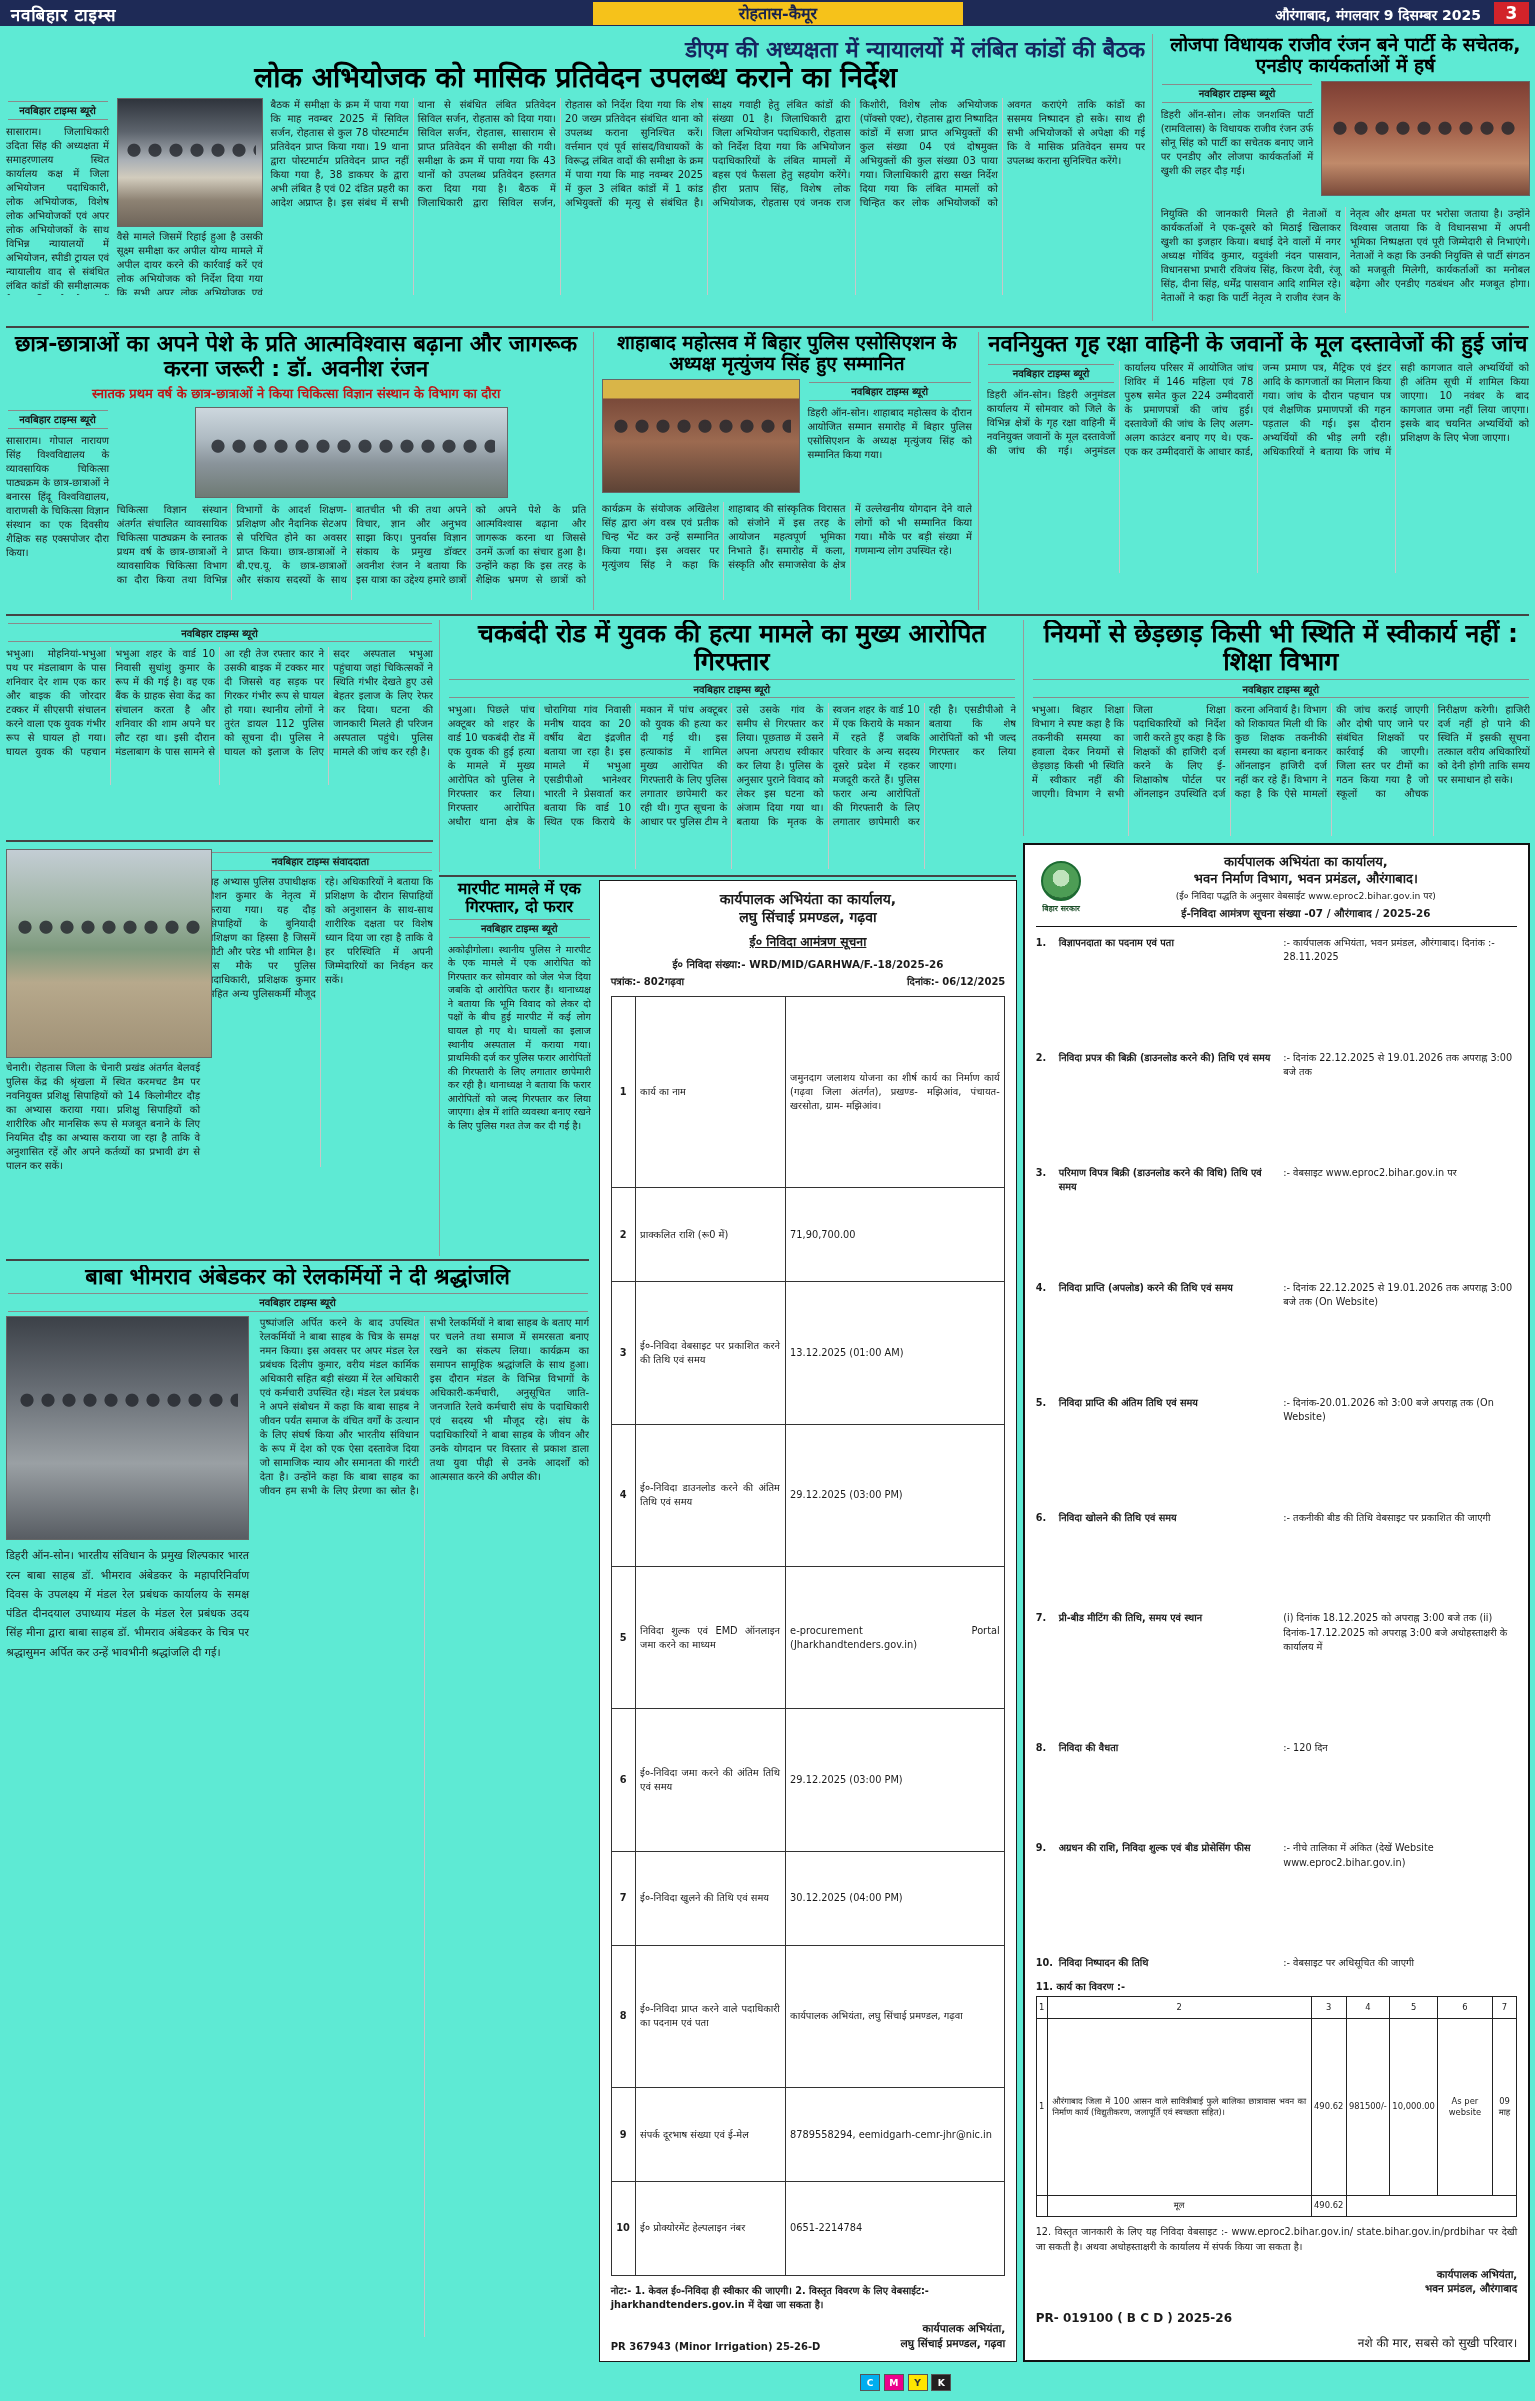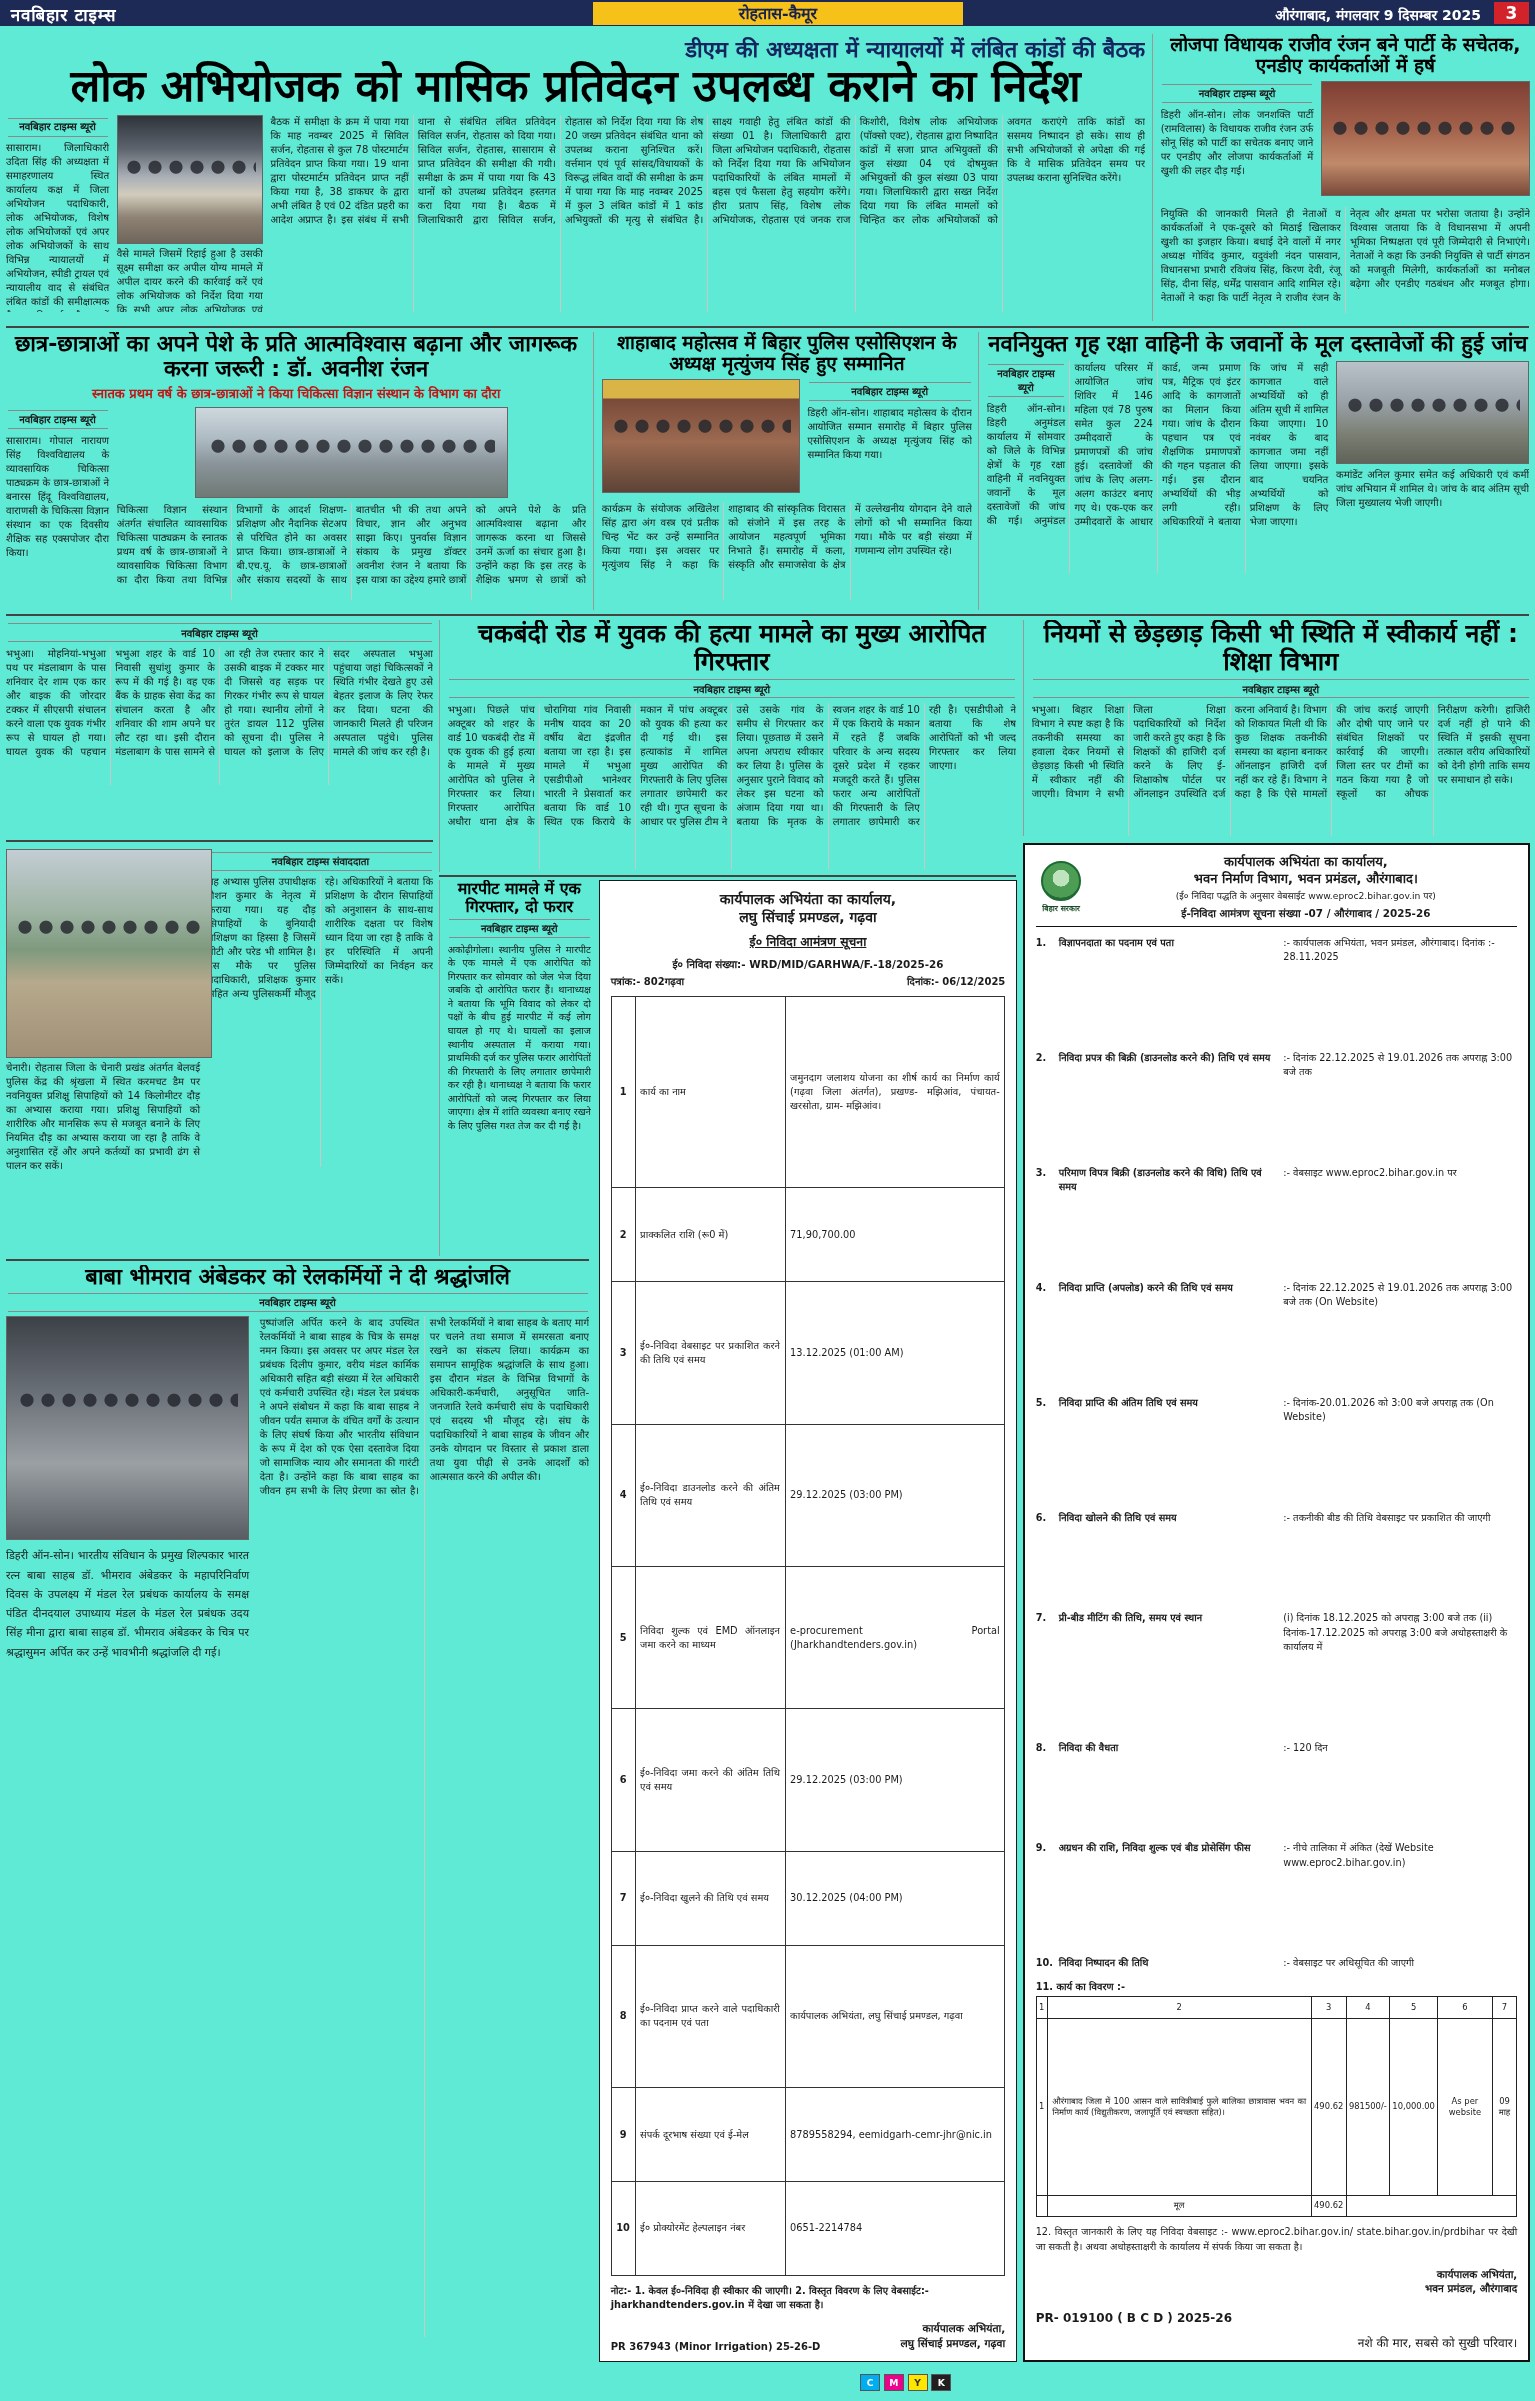--- a/index.html
+++ b/index.html
@@ -24,7 +24,7 @@
 
   
   .headline{font-weight:bold;color:#000;text-align:center;line-height:1.12}
-  .h-xl{font-size:44px;line-height:1.05}
+  .h-xl{font-size:28px;line-height:1.05}
   .h-lg{font-size:25px}
   .h-md{font-size:22px}
   .h-sm{font-size:19px}

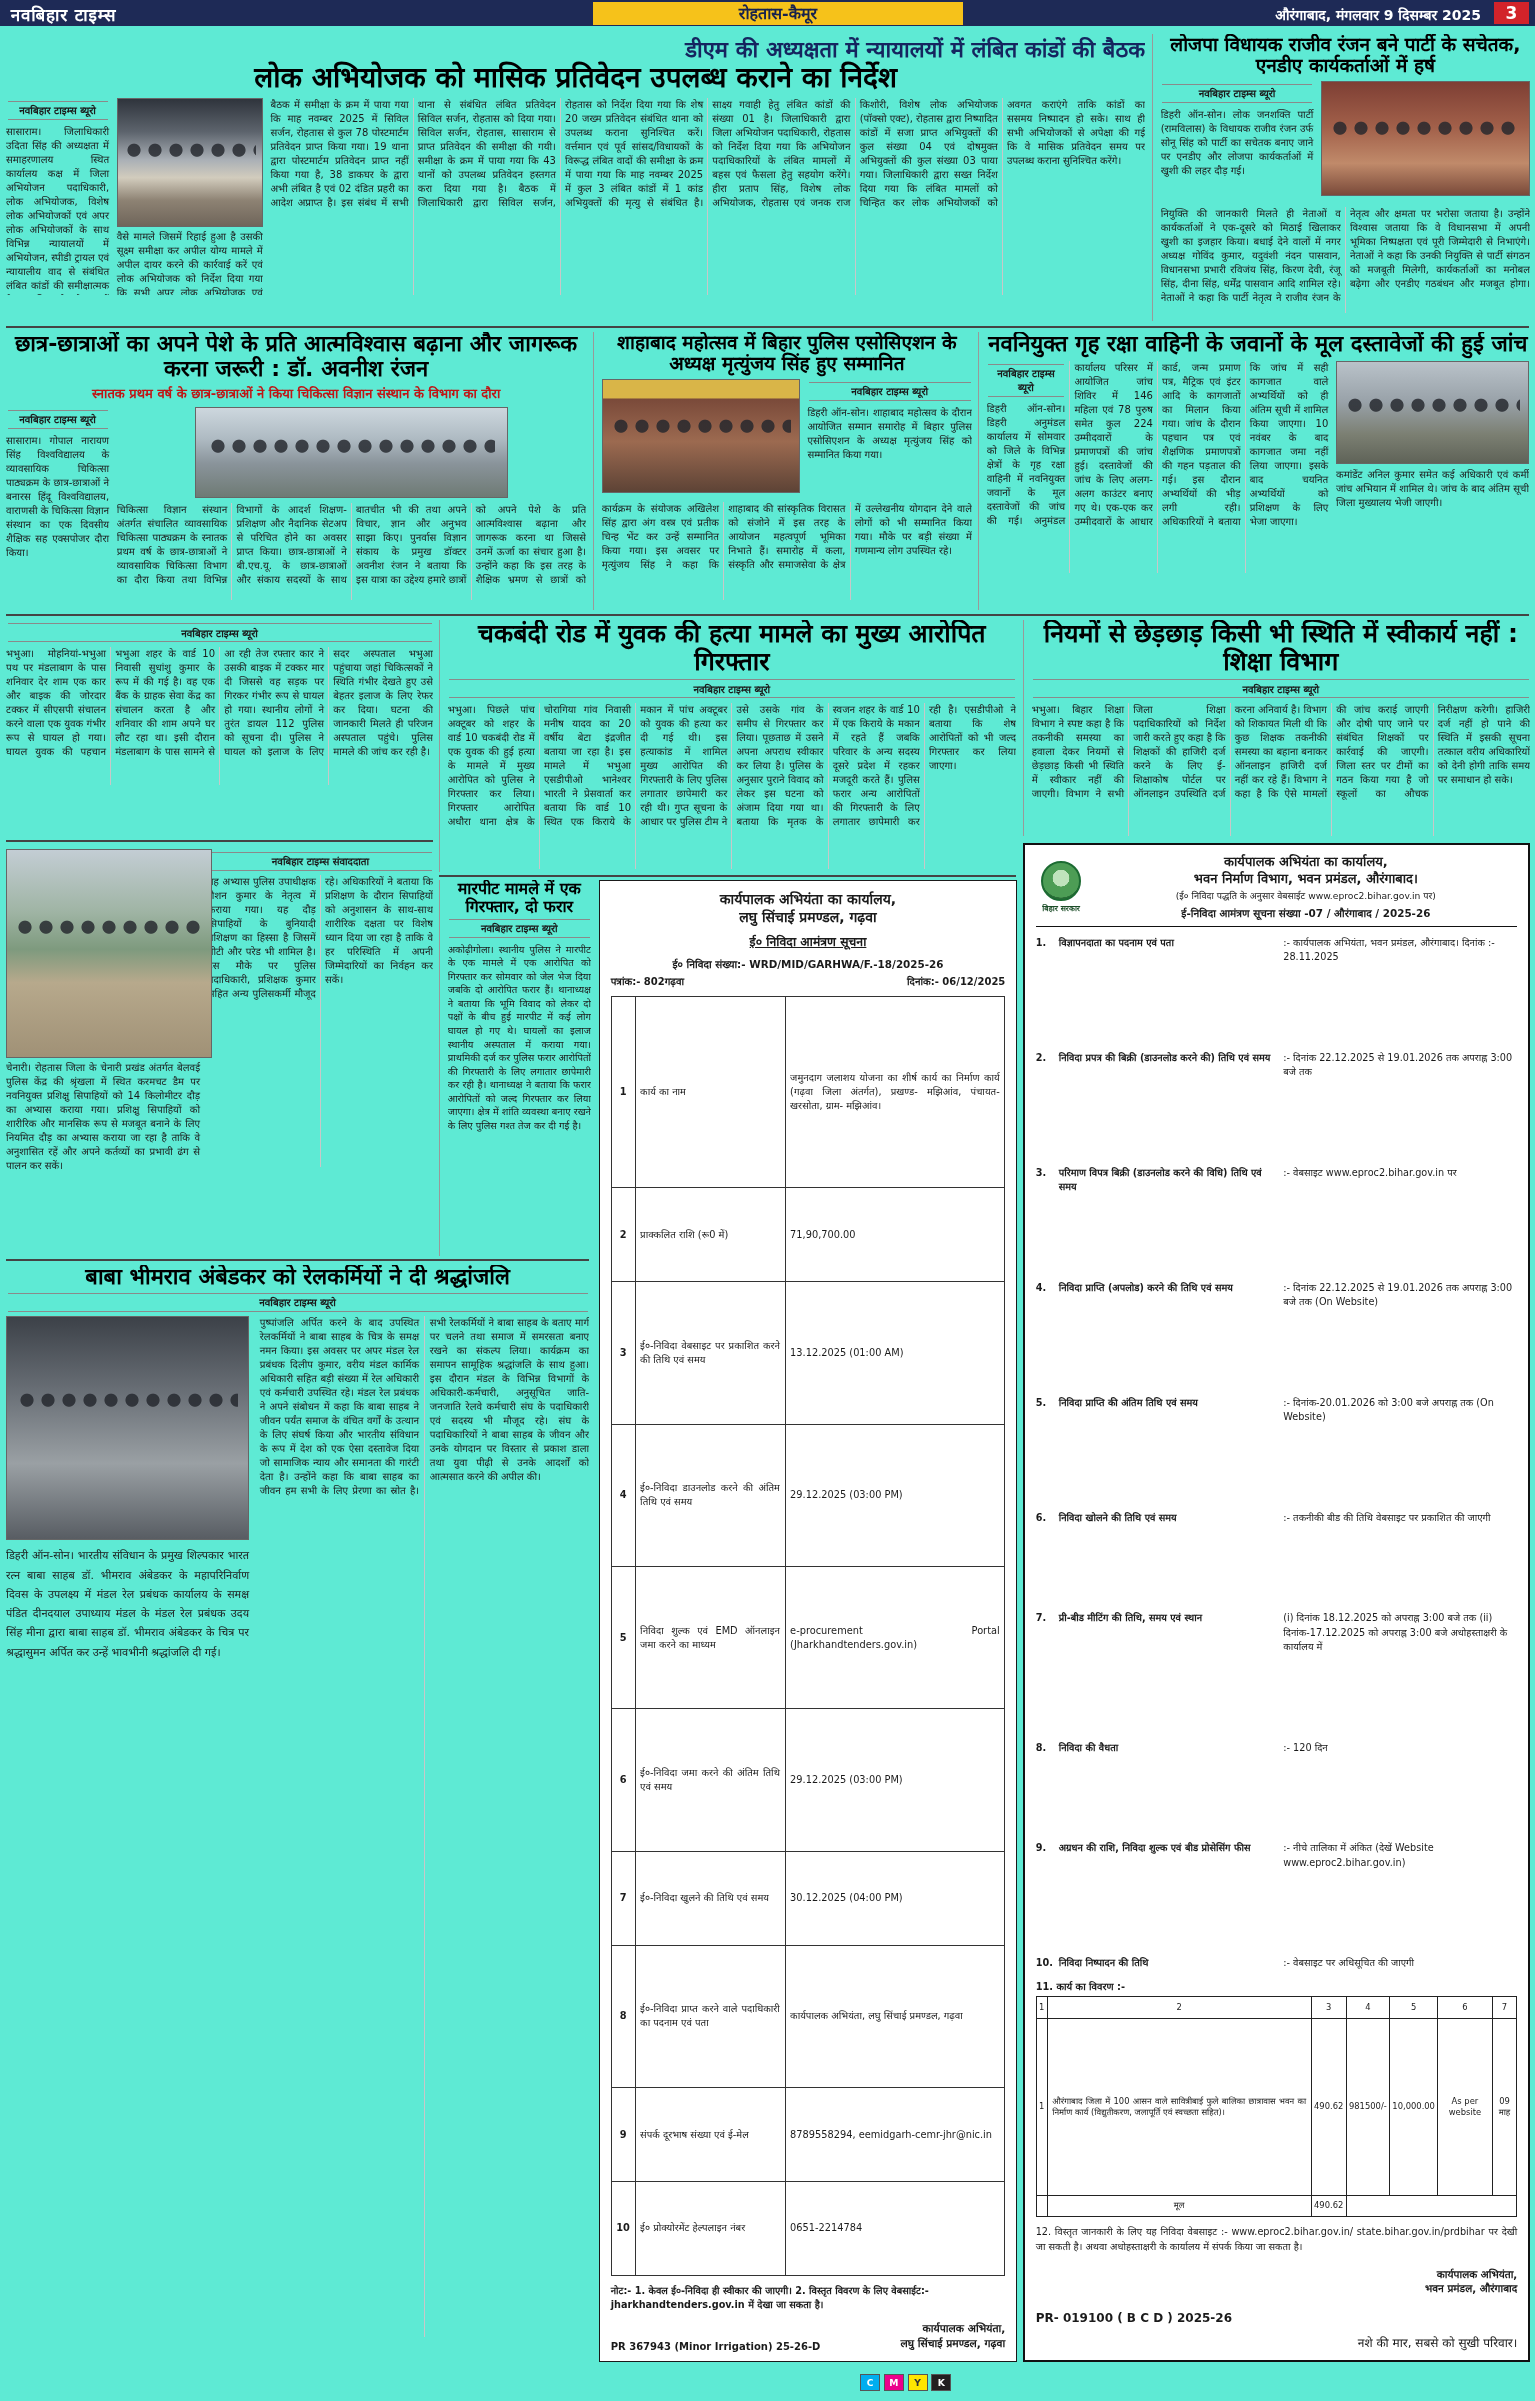--- a/index.html
+++ b/index.html
@@ -252,12 +252,6 @@
         <div class="byline">नवबिहार टाइम्स ब्यूरो</div>
         <p>डिहरी ऑन-सोन। डिहरी अनुमंडल कार्यालय में सोमवार को जिले के विभिन्न क्षेत्रों के गृह रक्षा वाहिनी में नवनियुक्त जवानों के मूल दस्तावेजों की जांच की गई। अनुमंडल कार्यालय परिसर में आयोजित जांच शिविर में 146 महिला एवं 78 पुरुष समेत कुल 224 उम्मीदवारों के प्रमाणपत्रों की जांच हुई। दस्तावेजों की जांच के लिए अलग-अलग काउंटर बनाए गए थे। एक-एक कर उम्मीदवारों के आधार कार्ड, जन्म प्रमाण पत्र, मैट्रिक एवं इंटर आदि के कागजातों का मिलान किया गया। जांच के दौरान पहचान पत्र एवं शैक्षणिक प्रमाणपत्रों की गहन पड़ताल की गई। इस दौरान अभ्यर्थियों की भीड़ लगी रही। अधिकारियों ने बताया कि जांच में सही कागजात वाले अभ्यर्थियों को ही अंतिम सूची में शामिल किया जाएगा। 10 नवंबर के बाद कागजात जमा नहीं लिया जाएगा। इसके बाद चयनित अभ्यर्थियों को प्रशिक्षण के लिए भेजा जाएगा।</p>
       </div>
-      <div class="gr-right">
-        <div class="ph ph-docs gr-photo">
-            <div class="heads"></div>
-          </div>
-        <p class="bt">कमांडेंट अनिल कुमार समेत कई अधिकारी एवं कर्मी जांच अभियान में शामिल थे। जांच के बाद अंतिम सूची जिला मुख्यालय भेजी जाएगी।</p>
-      </div>
     </div>
   </section>
 

